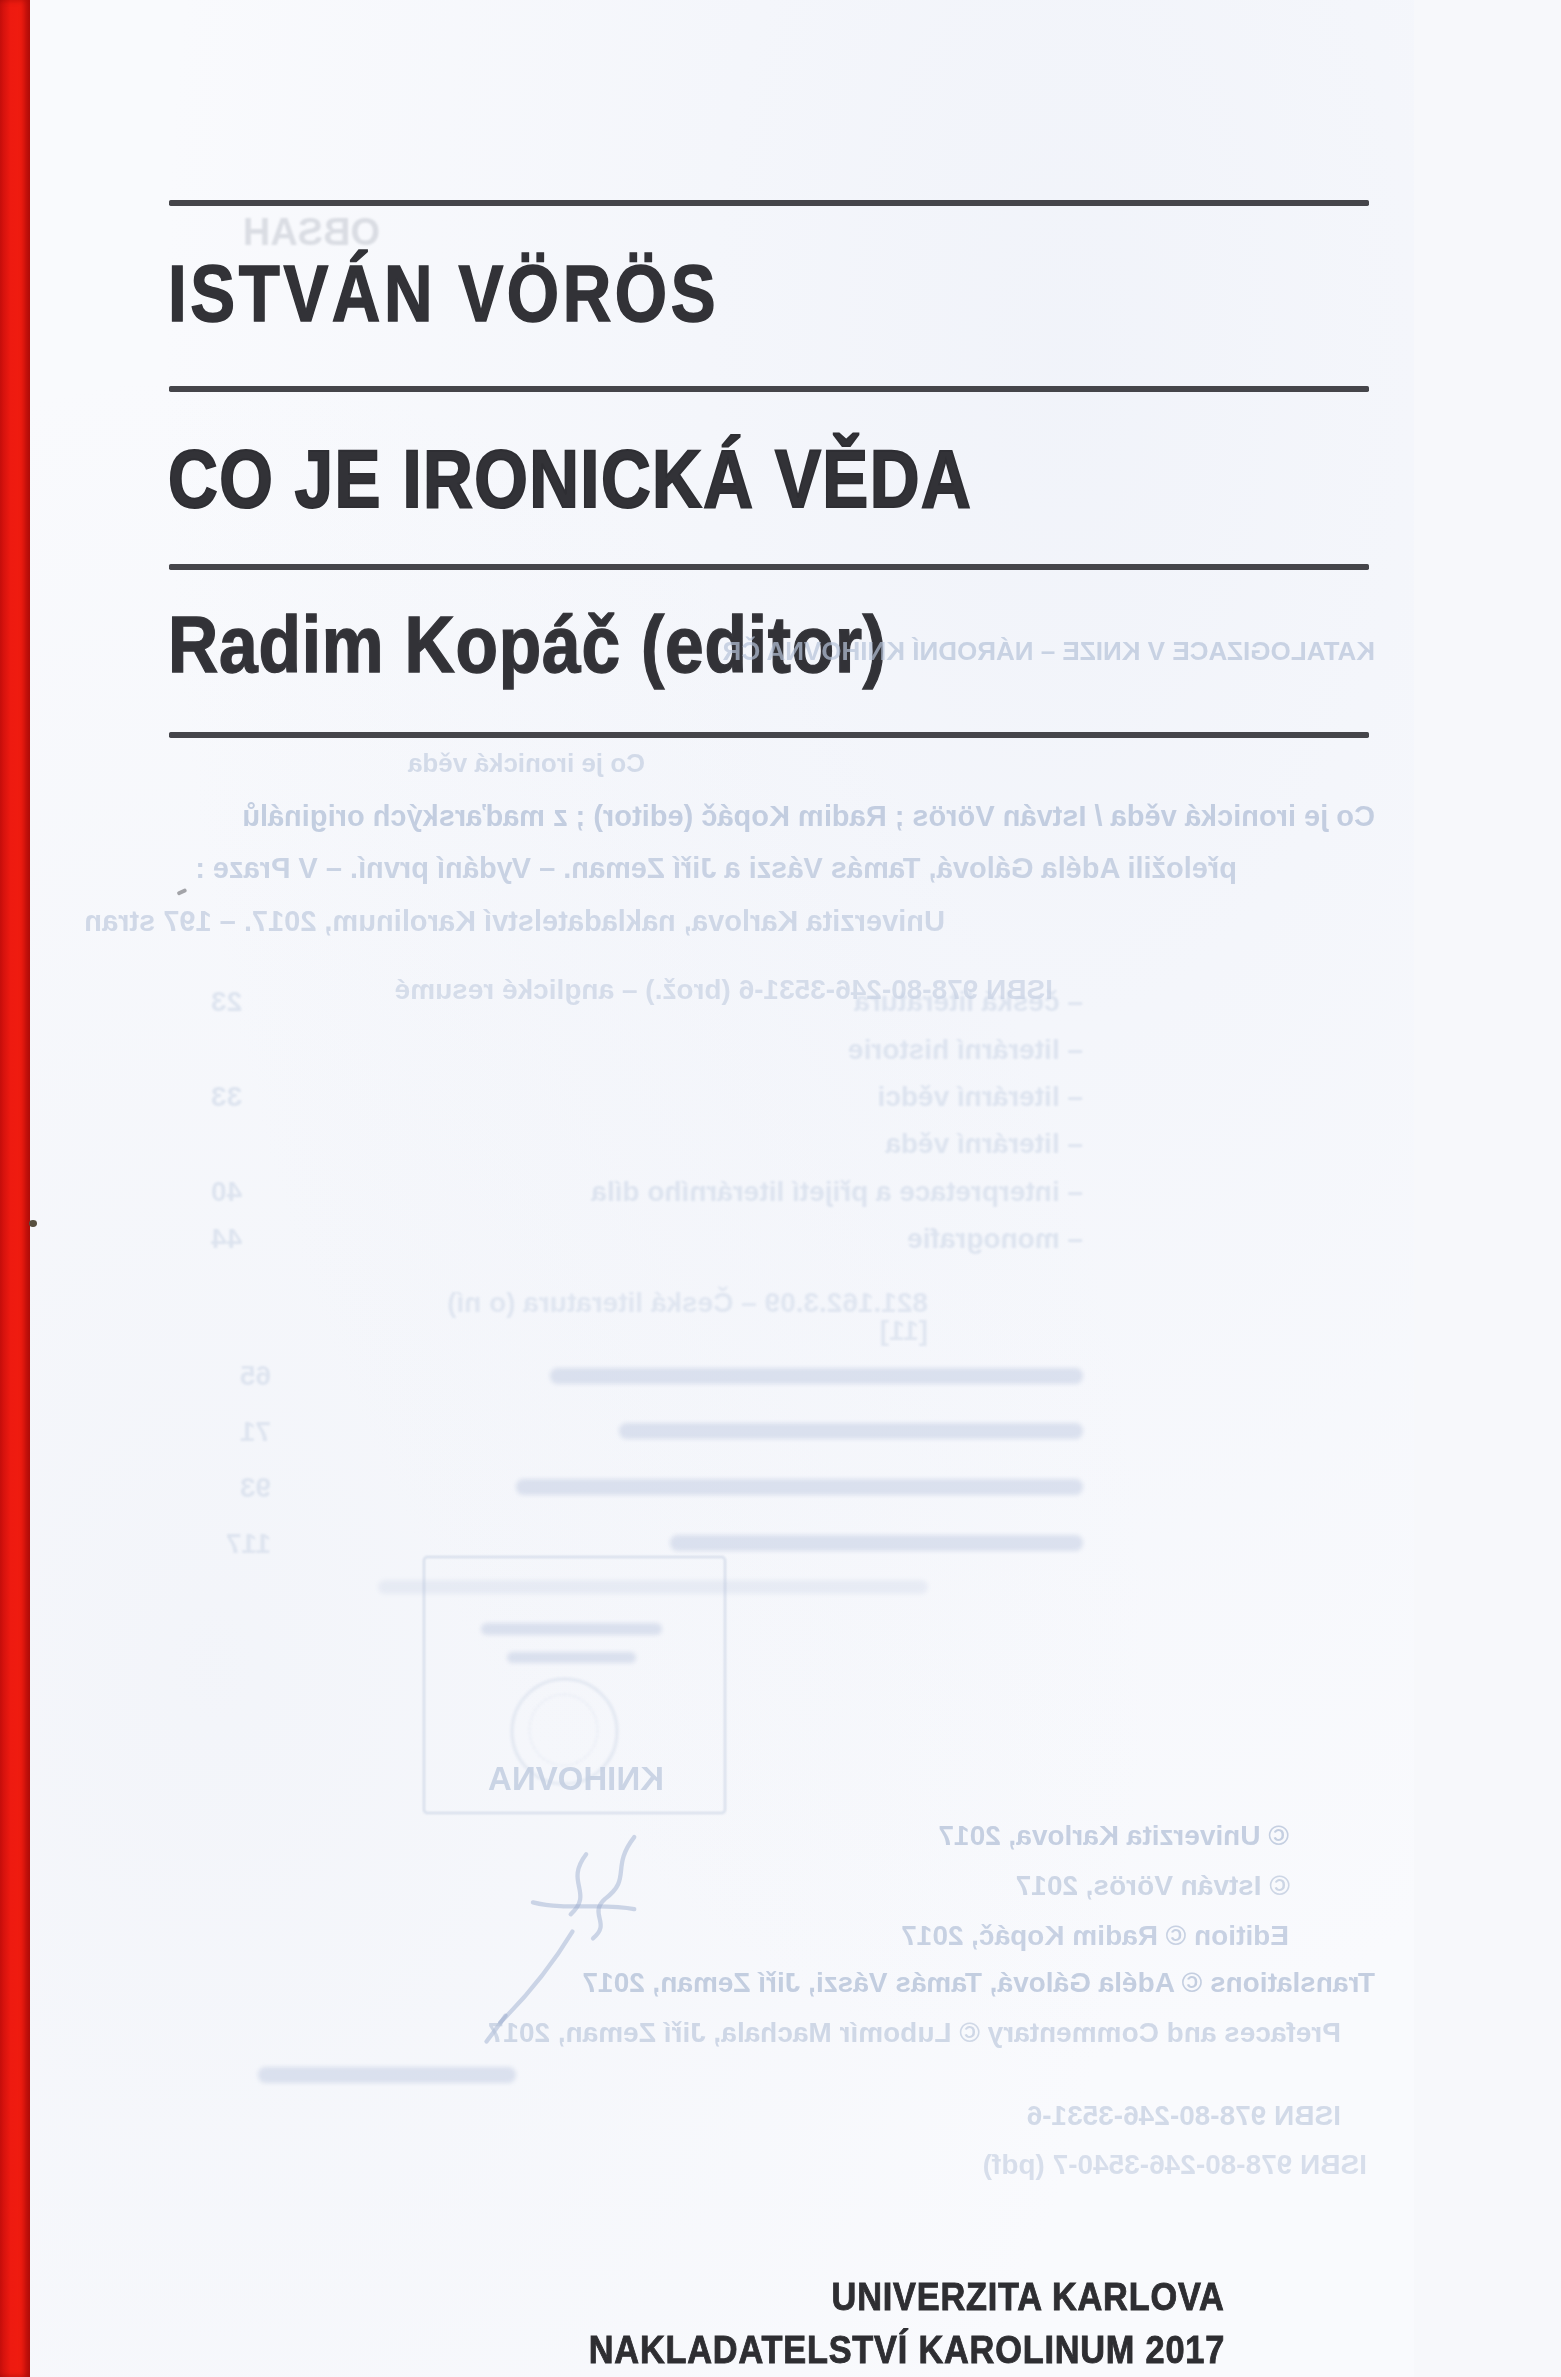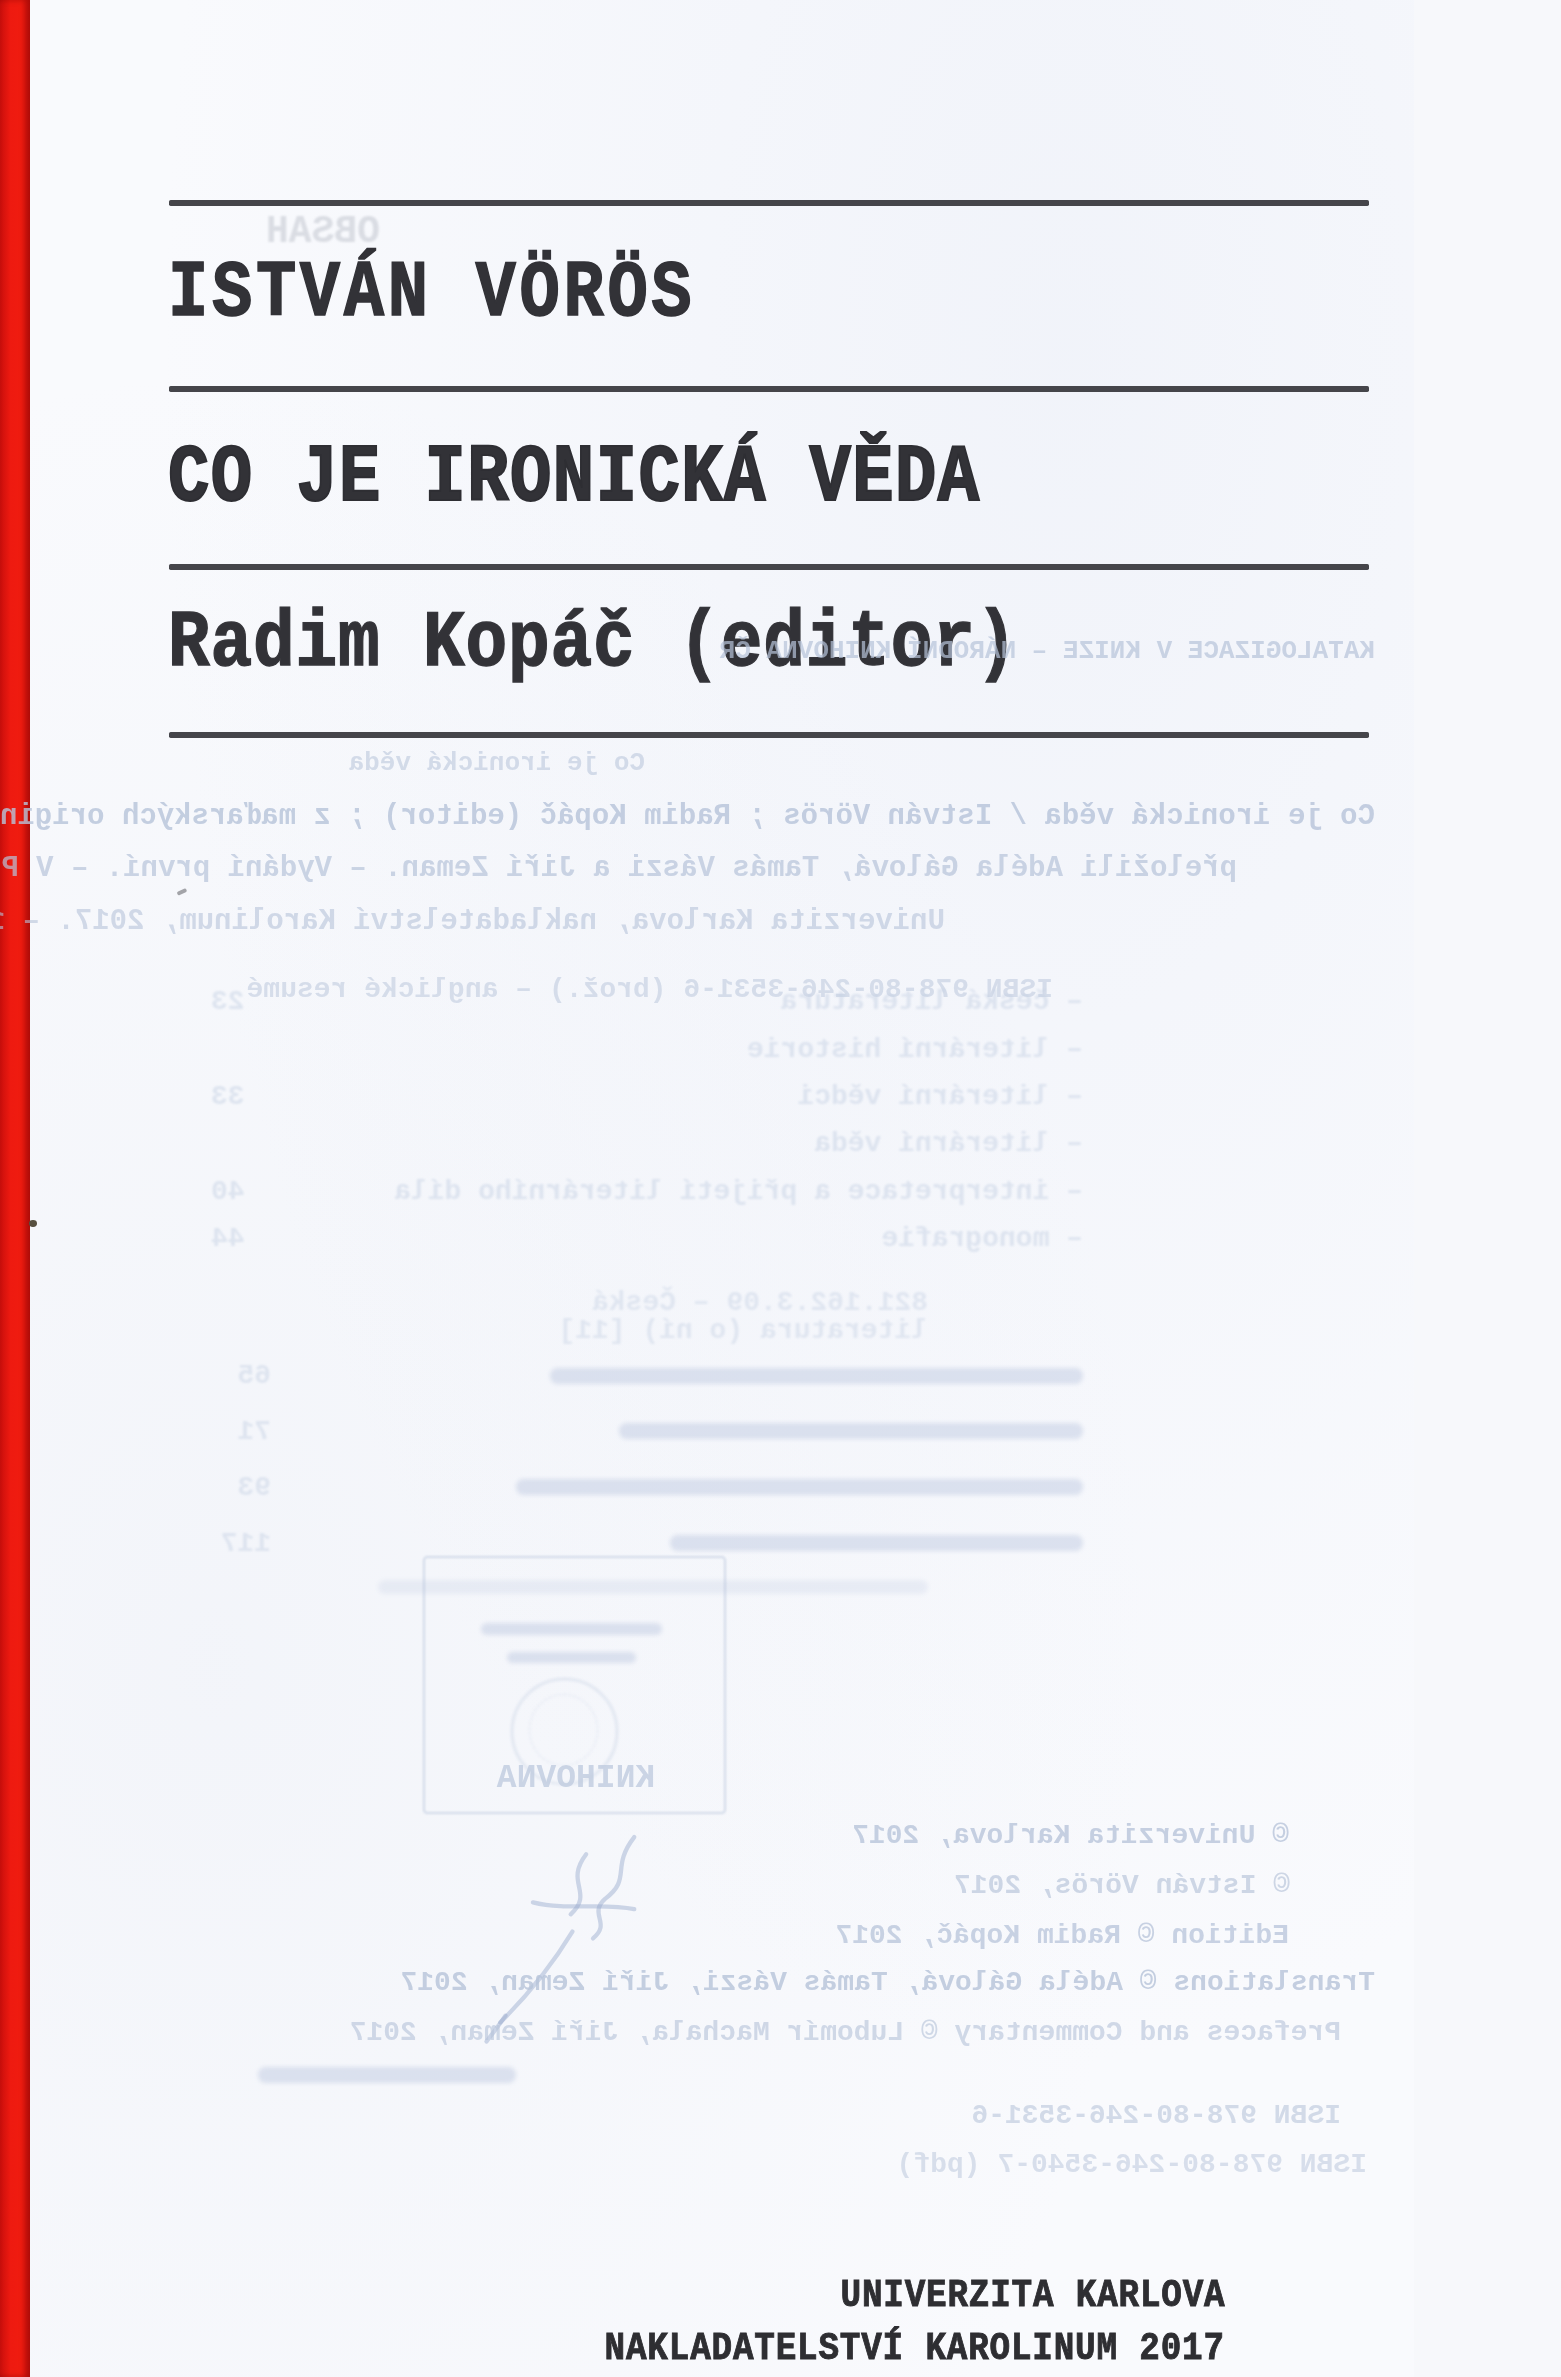--- a/index.html
+++ b/index.html
@@ -10,7 +10,7 @@
       radial-gradient(ellipse at 75% 15%, rgba(222,228,242,.30), transparent 60%),
       radial-gradient(ellipse at 15% 70%, rgba(224,229,240,.25), transparent 55%),
       #f9fafd;
-    font-family:Liberation Mono, monospace;
+    font-family:Liberation Sans, sans-serif;
   }
   .abs{position:absolute;}
 

